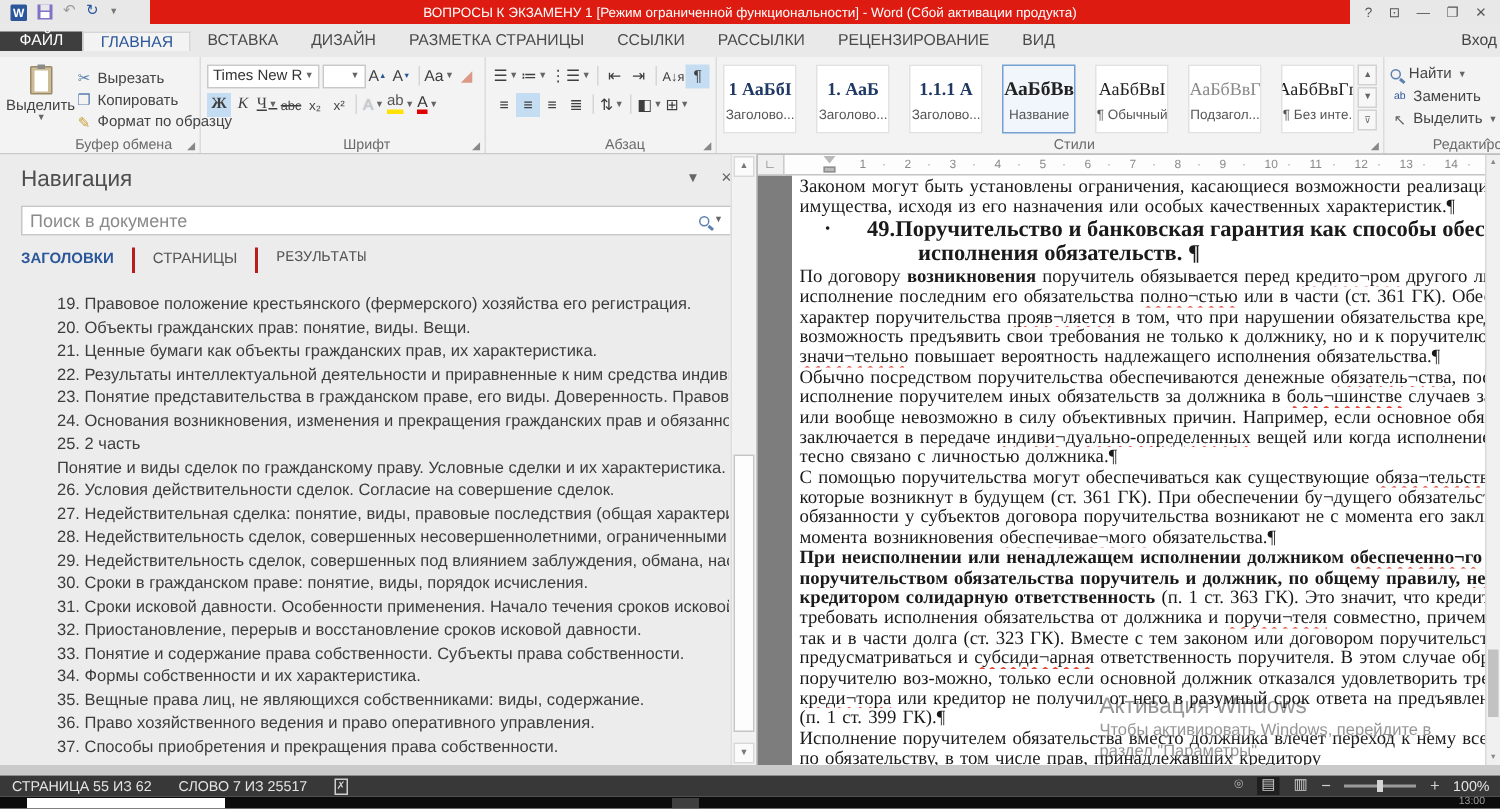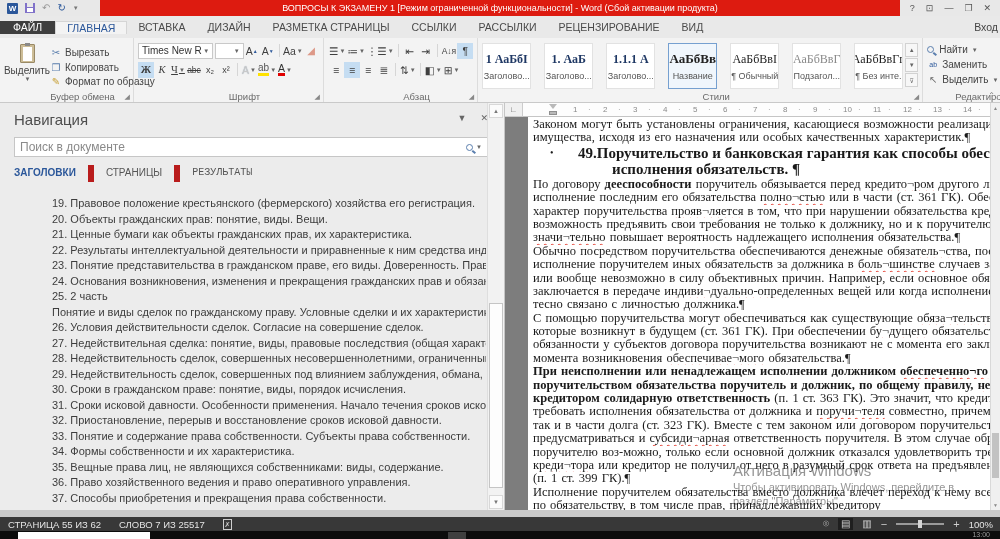--- a/index.html
+++ b/index.html
@@ -93,7 +93,7 @@
   .nav-search{position:absolute;top:34px;left:14px;right:16px;height:20px;background:#fff;border:1px solid #c6c6c6;display:flex;align-items:center;padding:0 5px;}
   .nav-search .ph{font-size:12px;color:#8a8a8a;flex:1;white-space:nowrap;overflow:hidden;}
   .nav-tabs{position:absolute;top:62px;left:14px;right:16px;display:flex;font-size:10px;}
-  .nav-tab{padding:2px 12px 4px 0;margin-right:12px;border-right:6px solid #b91c1c;color:#555;white-space:nowrap;}
+  .nav-tab{padding:2px 12px 4px 0;margin-right:12px;border-right:2px solid #b91c1c;color:#555;white-space:nowrap;}
   .nav-tab:last-child{border-right:none;font-family:Liberation Mono, monospace;}
   .nav-tab.on{color:#2b579a;font-weight:bold;}
   .nav-list{position:absolute;top:88px;left:0;right:18px;bottom:0;overflow:hidden;padding-top:5px;}

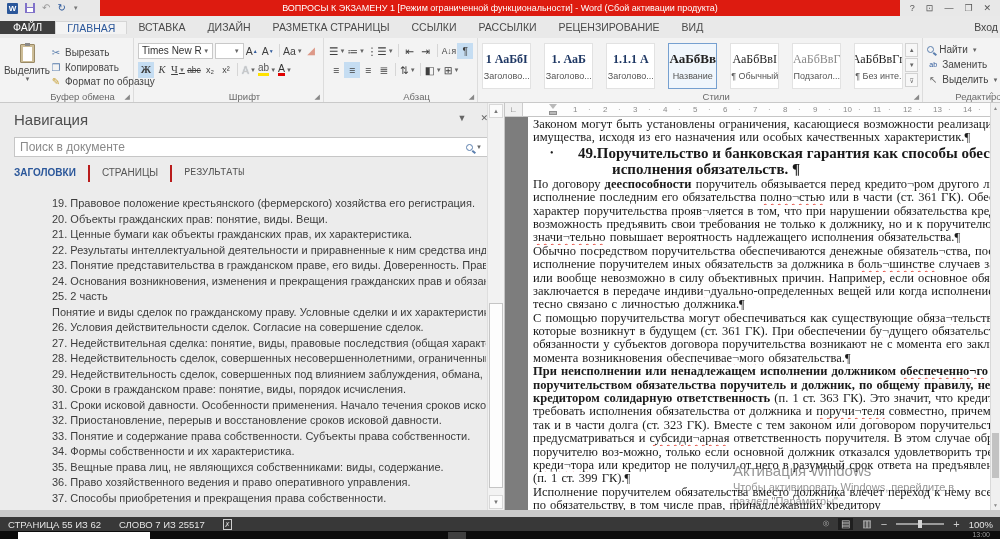--- a/index.html
+++ b/index.html
@@ -436,7 +436,7 @@
             <div class="dline"><span>имущества, исходя из его назначения или особых качественных характеристик.¶</span></div>
             <div class="dline h h1pad"><span class="hbullet">•</span><span>49.Поручительство и банковская гарантия как способы обеспечения</span></div>
             <div class="dline h h2pad"><span>исполнения обязательств. ¶</span></div>
-            <div class="dline"><span>По договору </span><span class="b">дееспособности</span><span> поручитель обязывается перед </span><span class="sq">кредито¬ром</span><span> другого лица</span></div>
+            <div class="dline"><span>По договору </span><span class="b">возникновения</span><span> поручитель обязывается перед </span><span class="sq">кредито¬ром</span><span> другого лица</span></div>
             <div class="dline"><span>исполнение последним его обязательства </span><span class="sq">полно¬стью</span><span> или в части (ст. 361 ГК). Обеспечи</span></div>
             <div class="dline"><span>характер поручительства </span><span class="sq">прояв¬ляется</span><span> в том, что при нарушении обязательства кредитор</span></div>
             <div class="dline"><span>возможность предъявить свои требования не только к должнику, но и к поручителю, что</span></div>

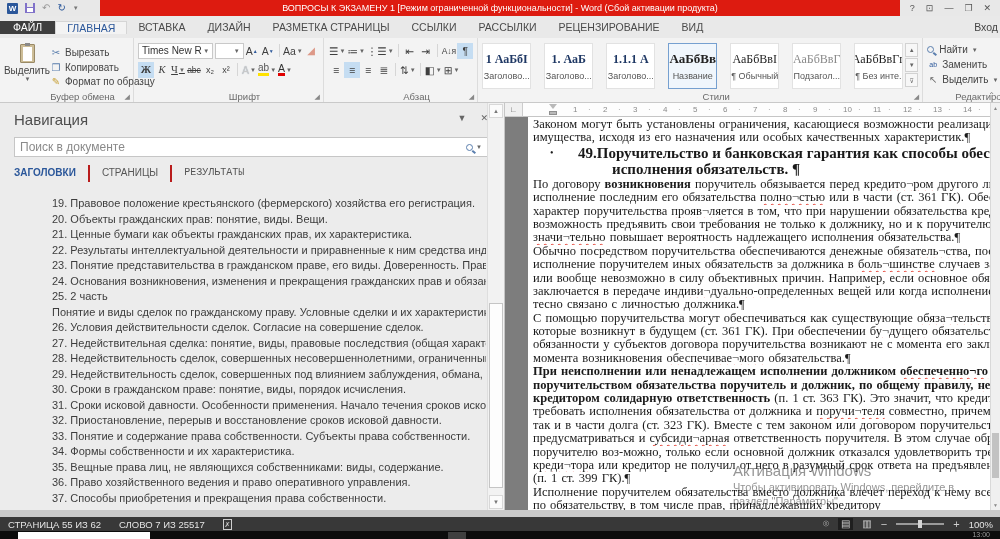--- a/index.html
+++ b/index.html
@@ -97,7 +97,7 @@
   .nav-tab:last-child{border-right:none;font-family:Liberation Mono, monospace;}
   .nav-tab.on{color:#2b579a;font-weight:bold;}
   .nav-list{position:absolute;top:88px;left:0;right:18px;bottom:0;overflow:hidden;padding-top:5px;}
-  .nav-item{height:15.5px;line-height:15.5px;padding-left:52px;font-size:11px;color:#3d3d3d;white-space:nowrap;overflow:hidden;}
+  .nav-item{height:15.5px;line-height:15.5px;padding-left:38px;font-size:11px;color:#3d3d3d;white-space:nowrap;overflow:hidden;}
   .nav-scroll{position:absolute;top:0;right:0;width:17px;bottom:0;background:#f2f2f2;border-left:1px solid #dedede;}
   .sc-arrow{position:absolute;left:1px;width:14px;height:14px;border:1px solid #d8d8d8;background:#fbfbfb;color:#777;font-size:6px;display:flex;align-items:center;justify-content:center;}
   .sc-thumb{position:absolute;left:1px;width:14px;background:#fdfdfd;border:1px solid #c5c5c5;}

